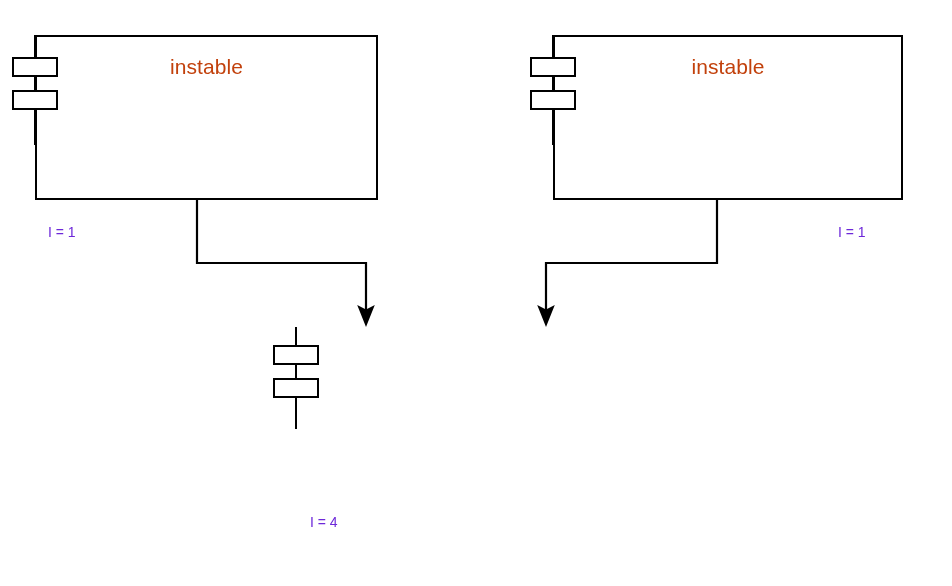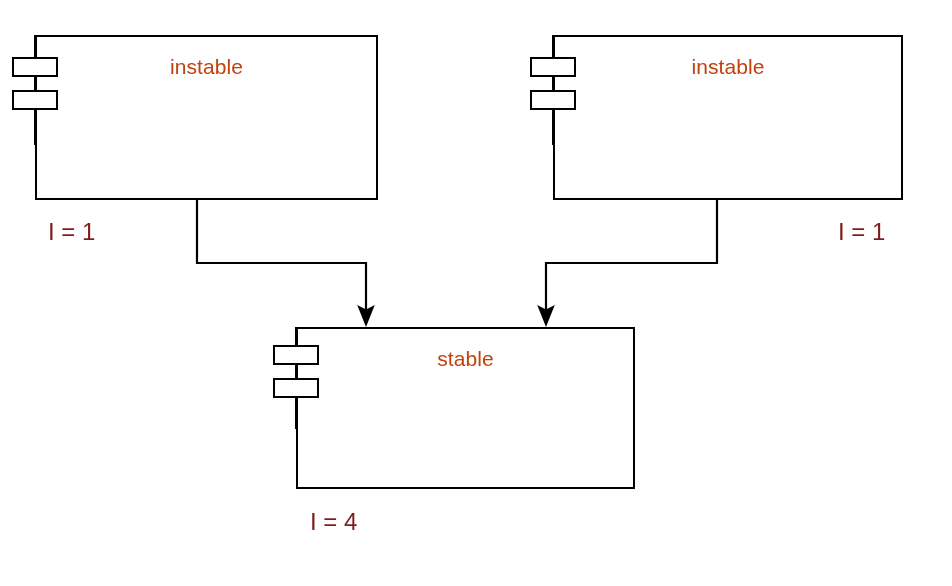--- a/index.html
+++ b/index.html
@@ -81,8 +81,8 @@
   
   .diagram-label {
     position: absolute;
-    color: #7f1d1d;
-    font-size: 24px;
+    color: #6d28d9;
+    font-size: 14px;
     line-height: 20px;
     white-space: nowrap;
   }

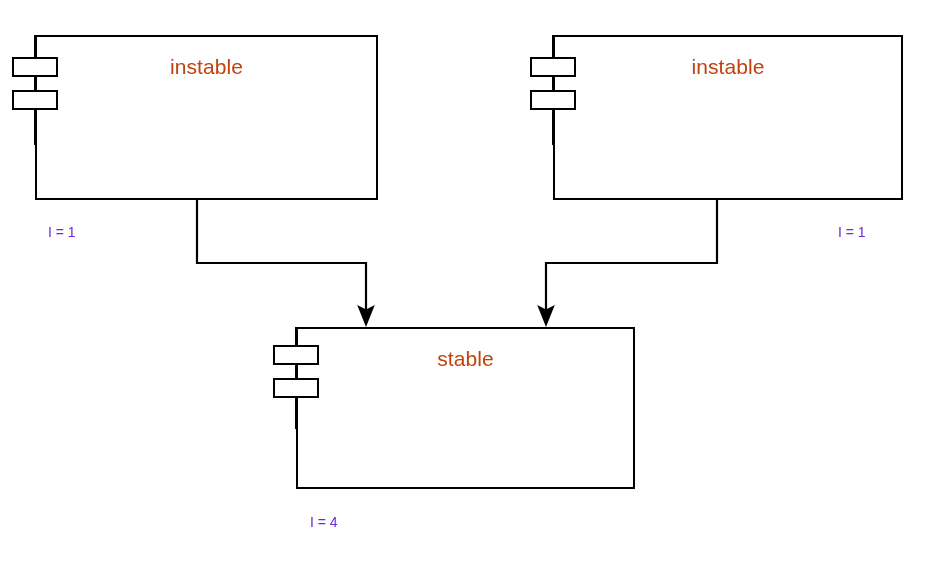--- a/index.html
+++ b/index.html
@@ -125,9 +125,6 @@
   </div>
   <div class="diagram-label" style="left:838px; top:222px;">I = 1</div>
 
-  <div class="component" style="left:296px; top:327px; width:339px; height:162px;">
-    <div class="component-title" style="top:19px;">stable</div>
-  </div>
   <div class="tab-group" style="left:296px; top:327px;">
     <div class="tab-spine" style="left:-1.1px; top:0px; height:102px;"></div>
     <div class="tab-rect" style="left:-23px; top:18px; width:46px; height:20px;"></div>

